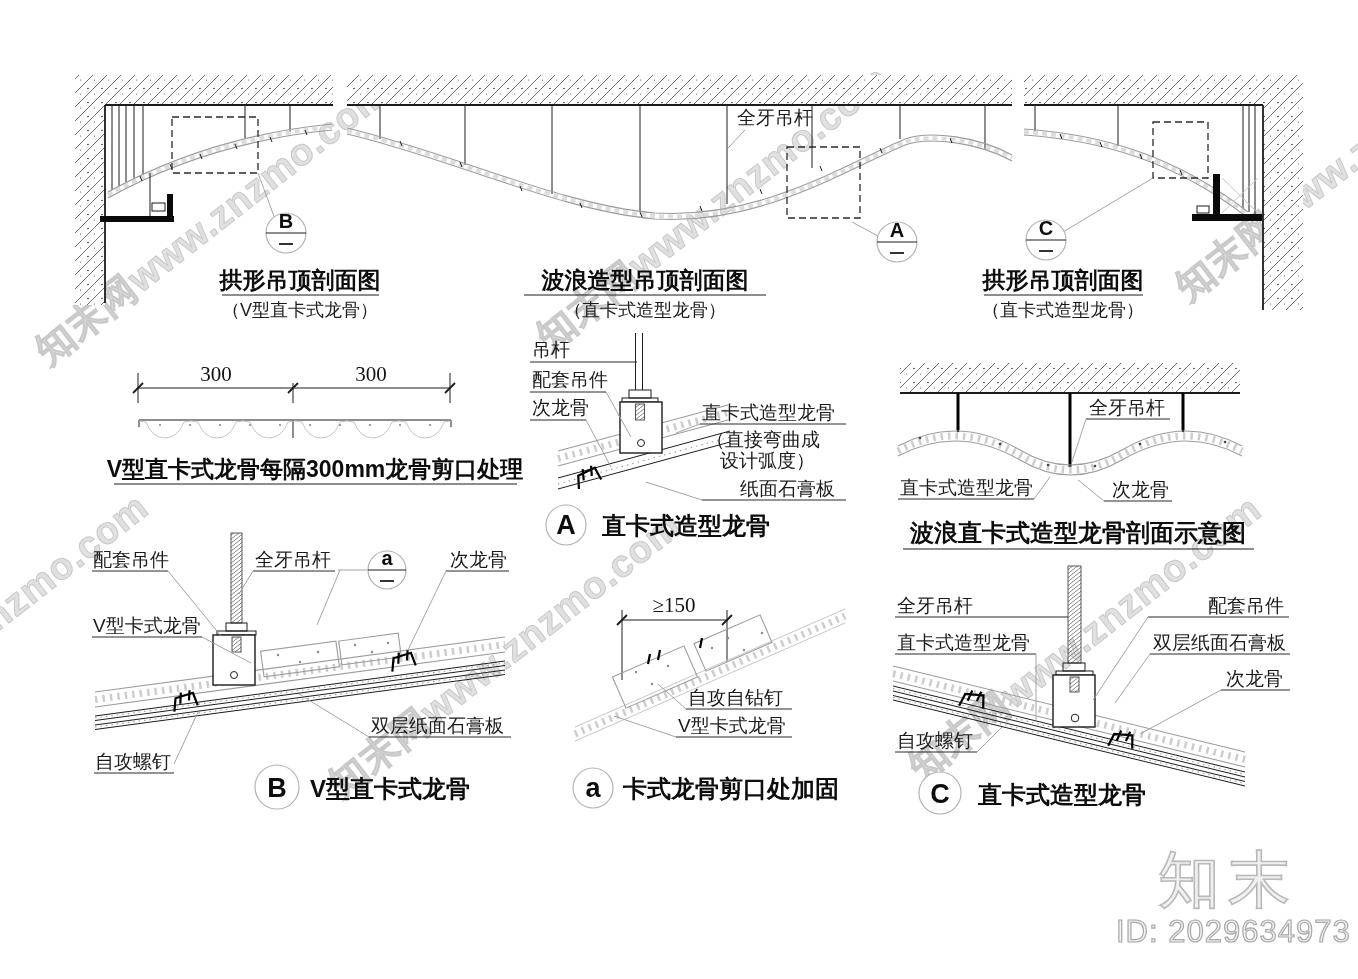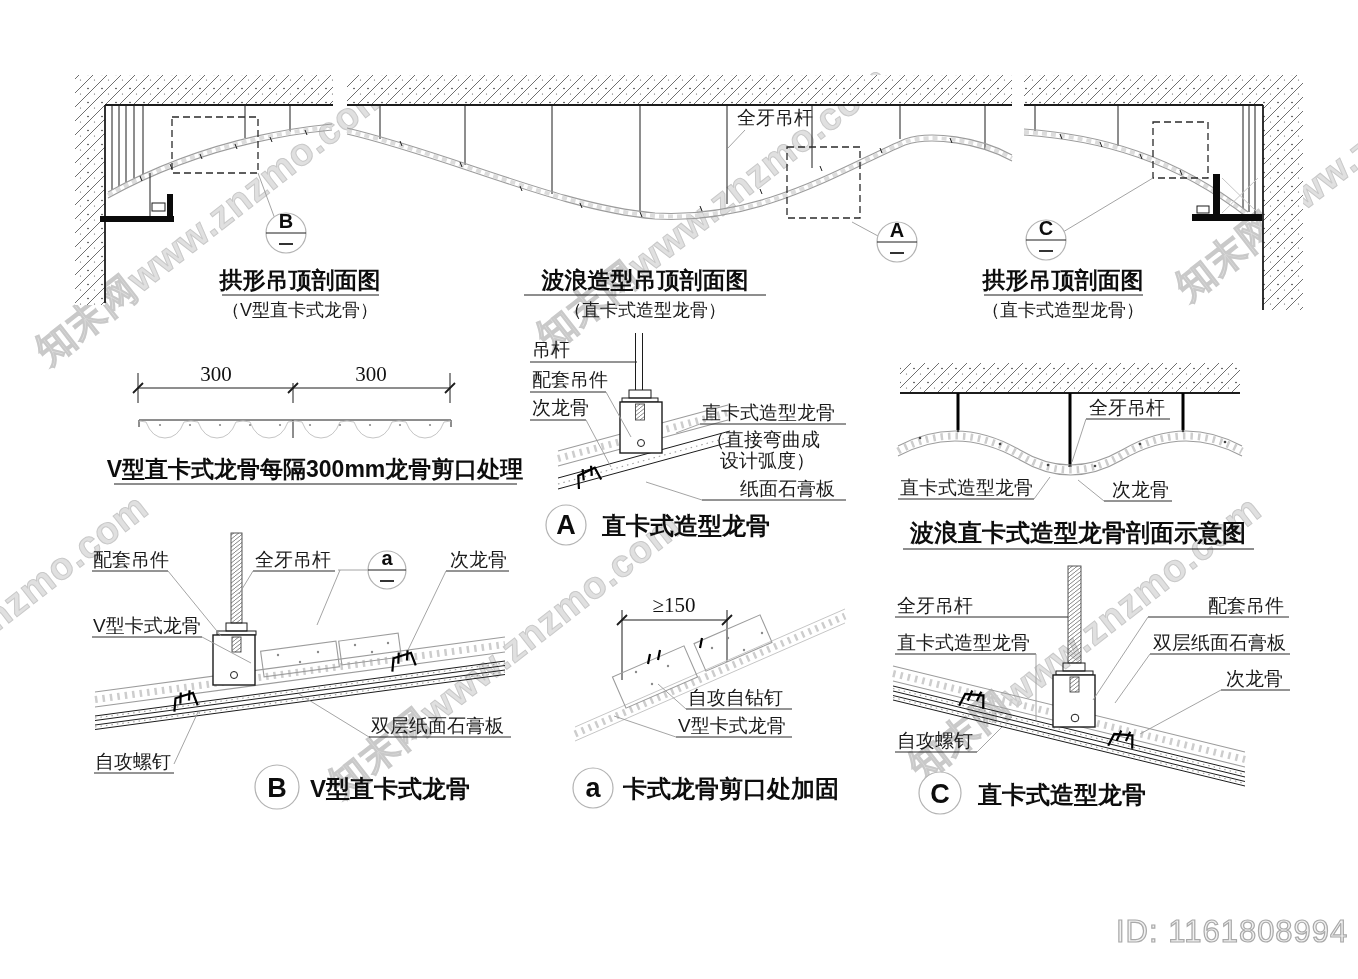--- a/index.html
+++ b/index.html
@@ -387,6 +387,7 @@
     </g>
   </svg>
 
+  <div class="logo">知末</div>
   <div class="idtext">ID: 1161808994</div>
 </div>
 

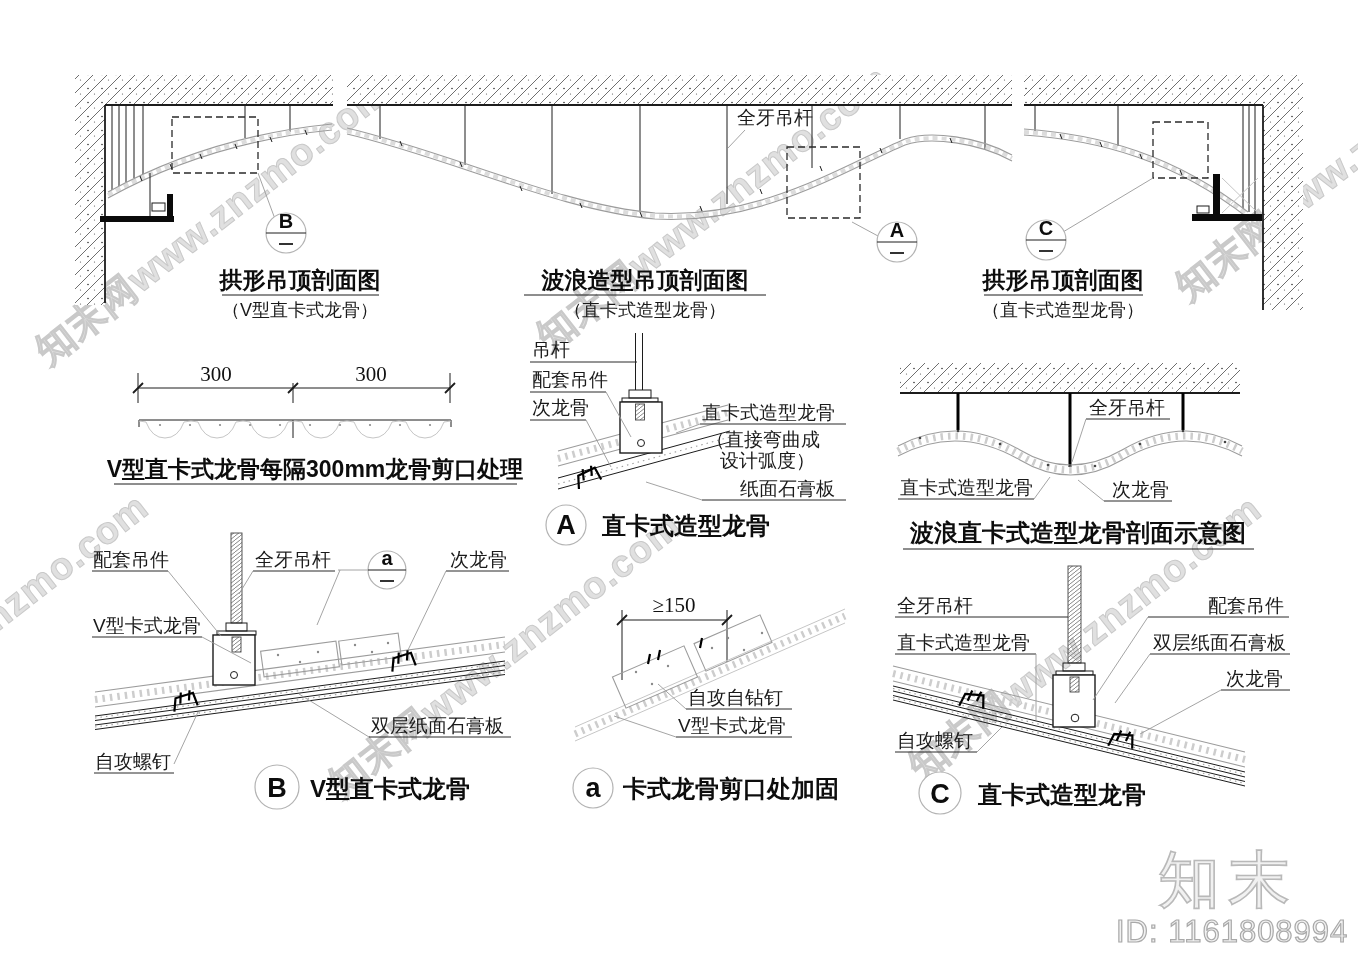--- a/index.html
+++ b/index.html
@@ -388,7 +388,7 @@
   </svg>
 
   <div class="logo">知末</div>
-  <div class="idtext">ID: 1161808994</div>
+  <div class="idtext">ID: 2029634973</div>
 </div>
 
 </body></html>

